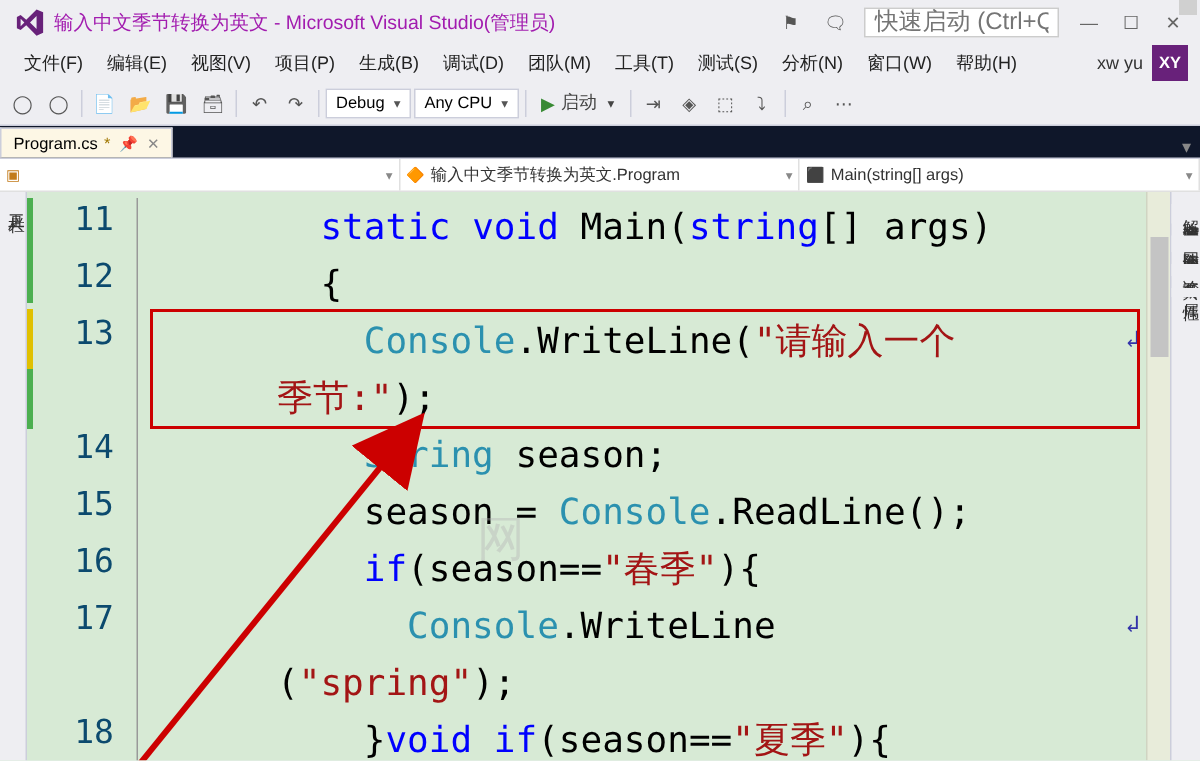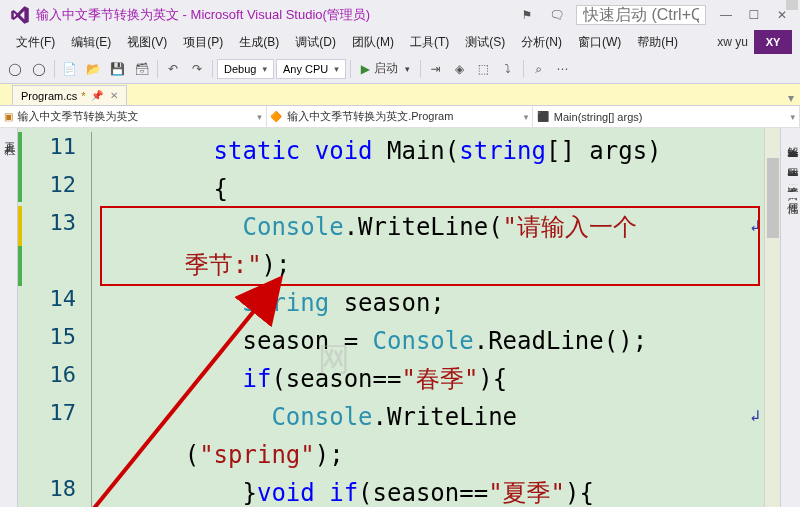--- a/index.html
+++ b/index.html
@@ -14,7 +14,7 @@
   .menubar { height: 24px; background: #eeeef2; display: flex; align-items: center; padding: 0 8px; gap: 0; }
   .menu-item { padding: 2px 8px; color: #222; cursor: pointer; }
   .menubar-right { margin-left: auto; display: flex; align-items: center; gap: 6px; color: #333; }
-  .user-badge { width: 38px; height: 24px; background: #68217a; color: #fff; display: flex; align-items: center; justify-content: center; font-weight: bold; font-size: 11px; }
+  .user-badge { width: 24px; height: 24px; background: #68217a; color: #fff; display: flex; align-items: center; justify-content: center; font-weight: bold; font-size: 11px; }
   .toolbar { height: 30px; background: #eeeef2; display: flex; align-items: center; padding: 0 4px; gap: 2px; border-bottom: 1px solid #cccedb; }
   .tbtn { width: 22px; height: 22px; display: flex; align-items: center; justify-content: center; color: #555; cursor: pointer; }
   .tsep { width: 1px; height: 18px; background: #cccedb; margin: 0 2px; }

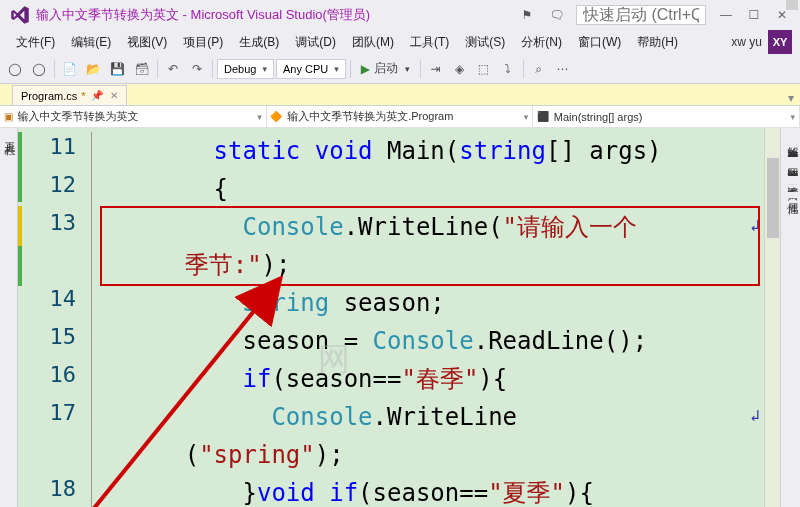--- a/index.html
+++ b/index.html
@@ -22,7 +22,7 @@
   .combo::after { content: "▾"; margin-left: 6px; font-size: 9px; color: #555; }
   .start-btn { display: flex; align-items: center; gap: 4px; padding: 1px 6px; color: #444; cursor: pointer; }
   .start-btn .play { color: #388a34; }
-  .tabbar { height: 22px; background: #fef9c3; display: flex; align-items: flex-end; border-bottom: 1px solid #cccedb; padding-left: 12px; }
+  .tabbar { height: 22px; background: #0f172a; display: flex; align-items: flex-end; border-bottom: 1px solid #cccedb; padding-left: 0; }
   .file-tab { background: #fdf7e5; border: 1px solid #cccedb; border-bottom: none; padding: 2px 8px; display: flex; align-items: center; gap: 6px; font-size: 11px; height: 20px; cursor: pointer; }
   .file-tab .modmark { color: #a07700; margin-left: -2px; }
   .file-tab .pin, .file-tab .close { font-size: 10px; color: #888; }

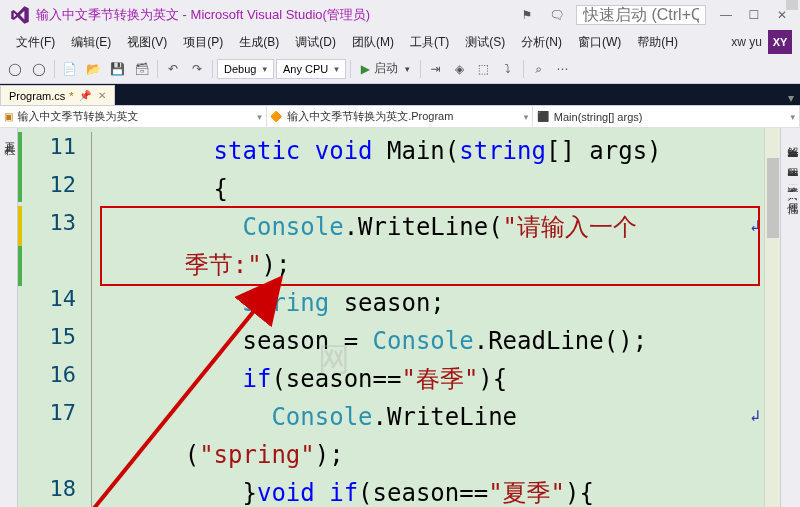--- a/index.html
+++ b/index.html
@@ -138,7 +138,6 @@
 <div class="navbar">
   <div class="nav-cell">
       <span class="nav-icon">▣</span>
-      <span>输入中文季节转换为英文</span>
     </div>
   <div class="nav-cell">
       <span class="nav-icon">🔶</span>

